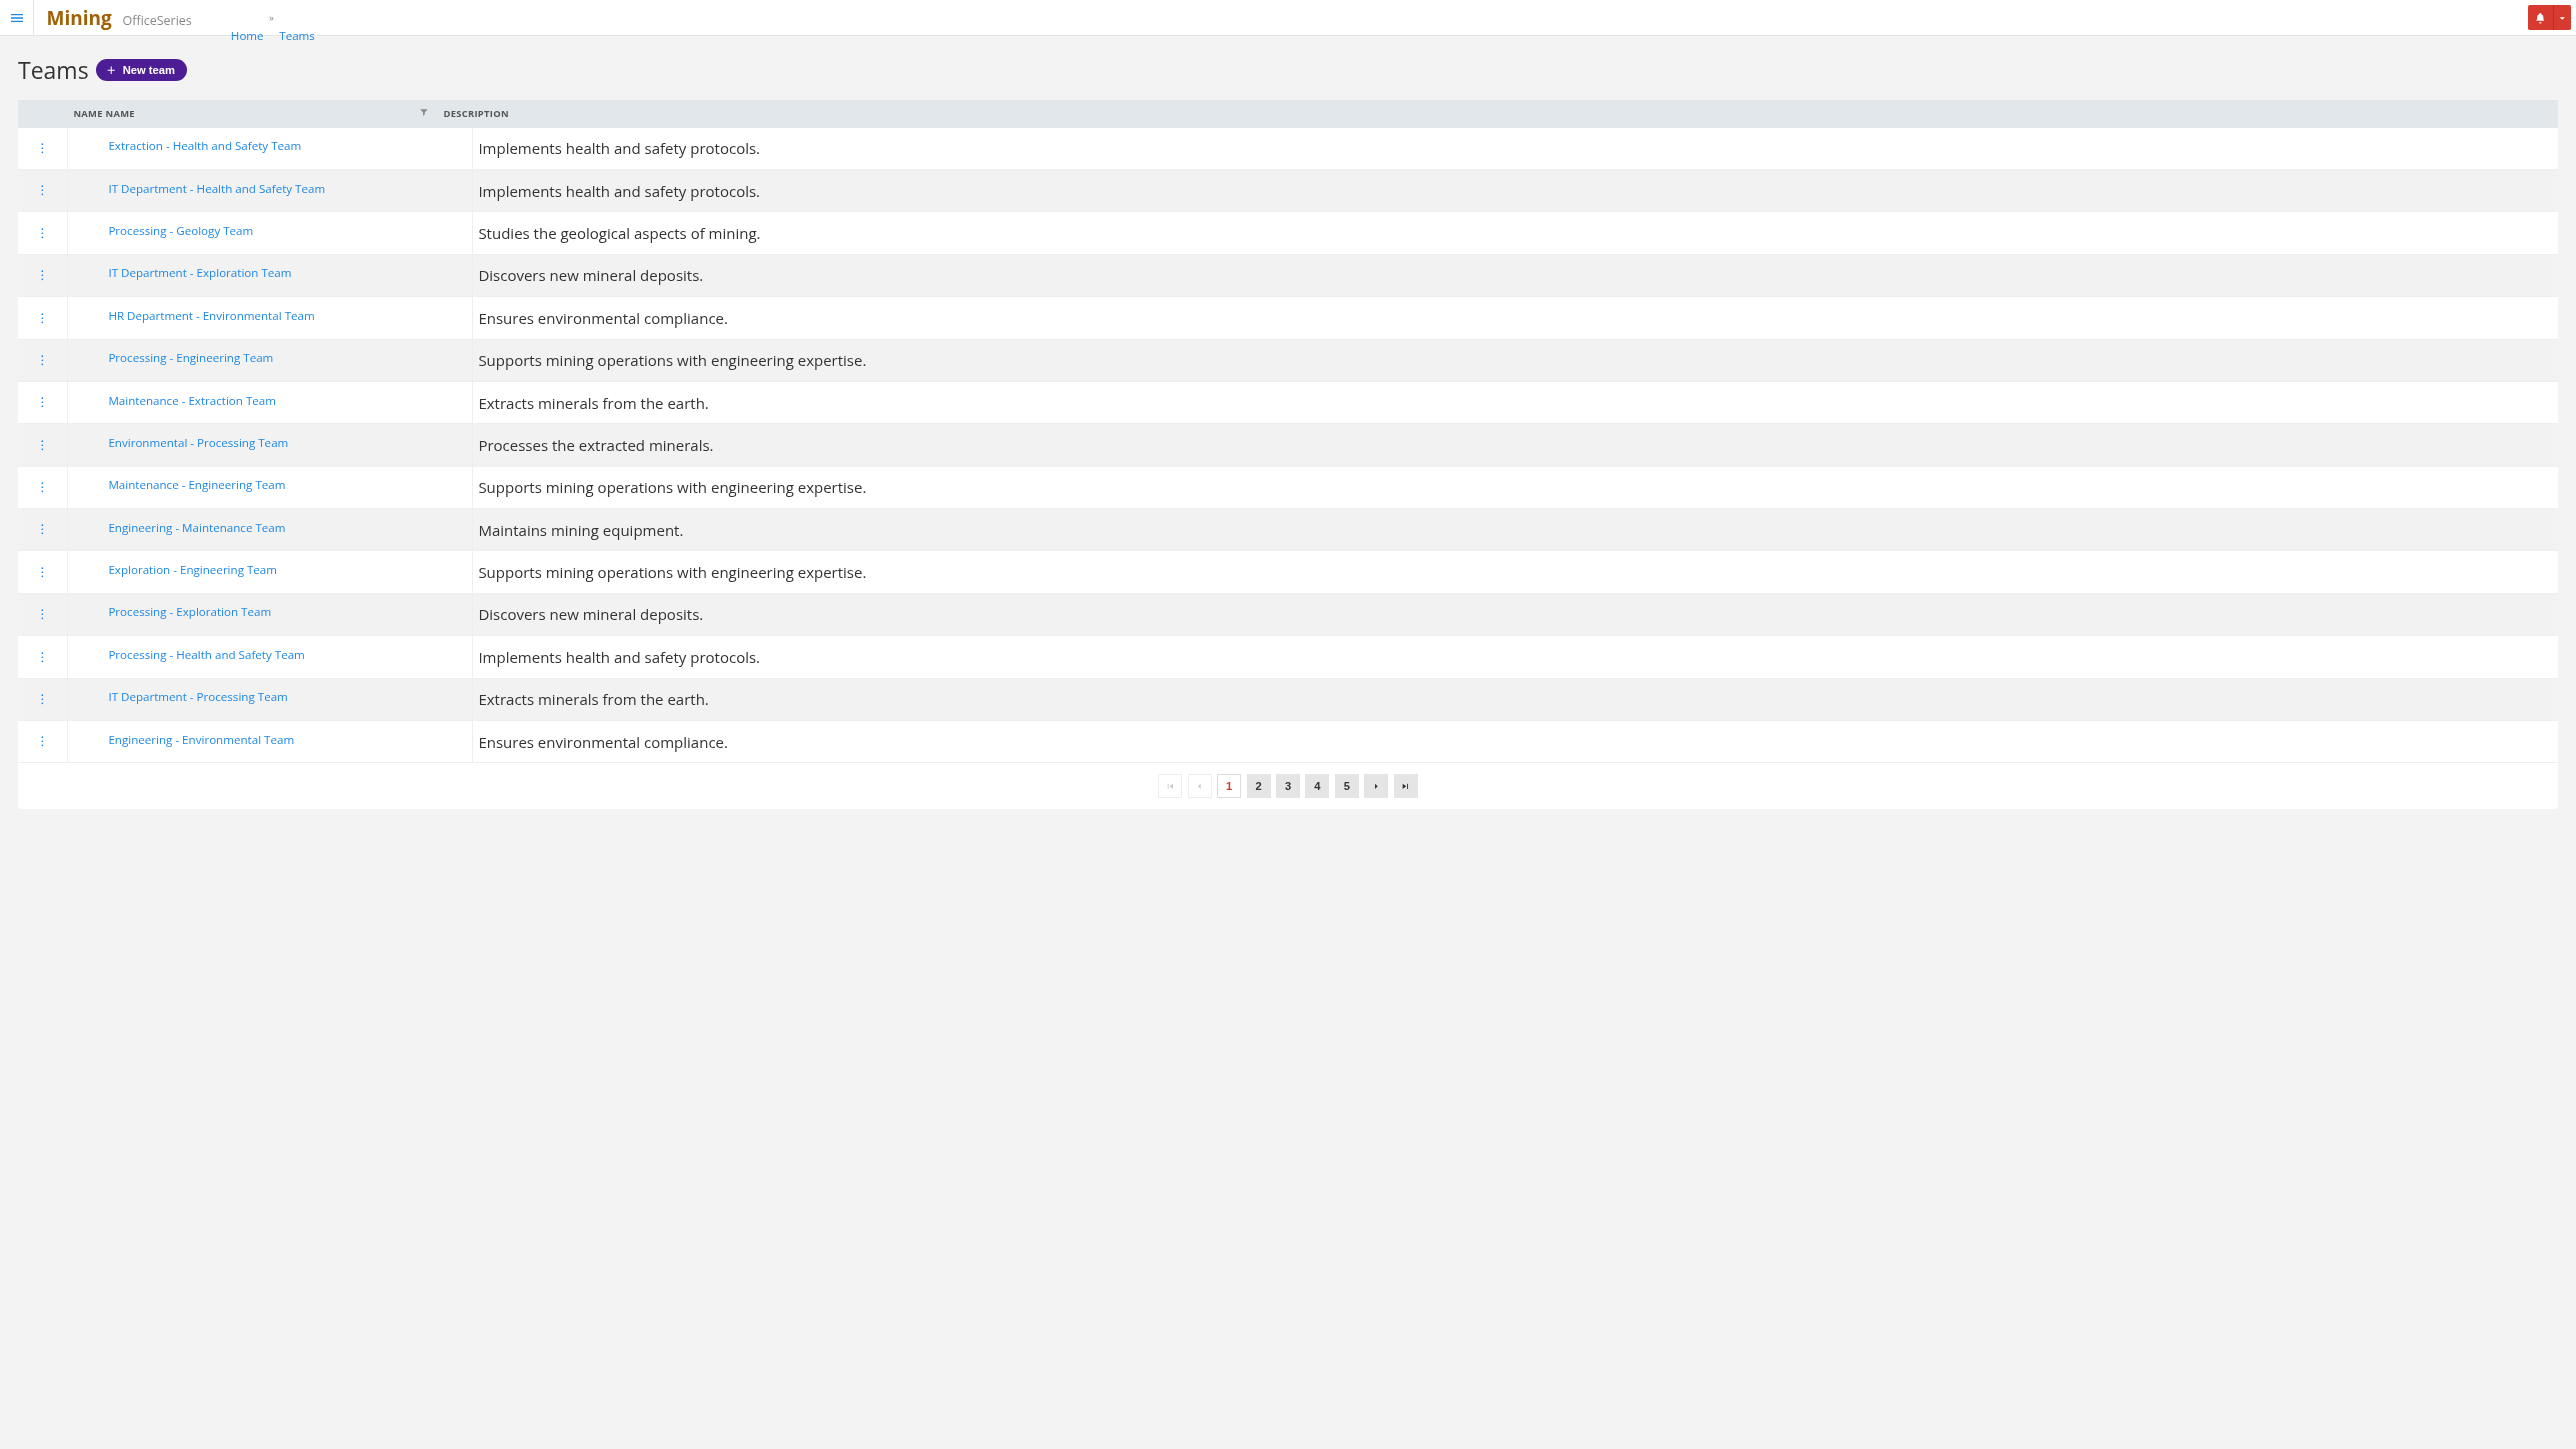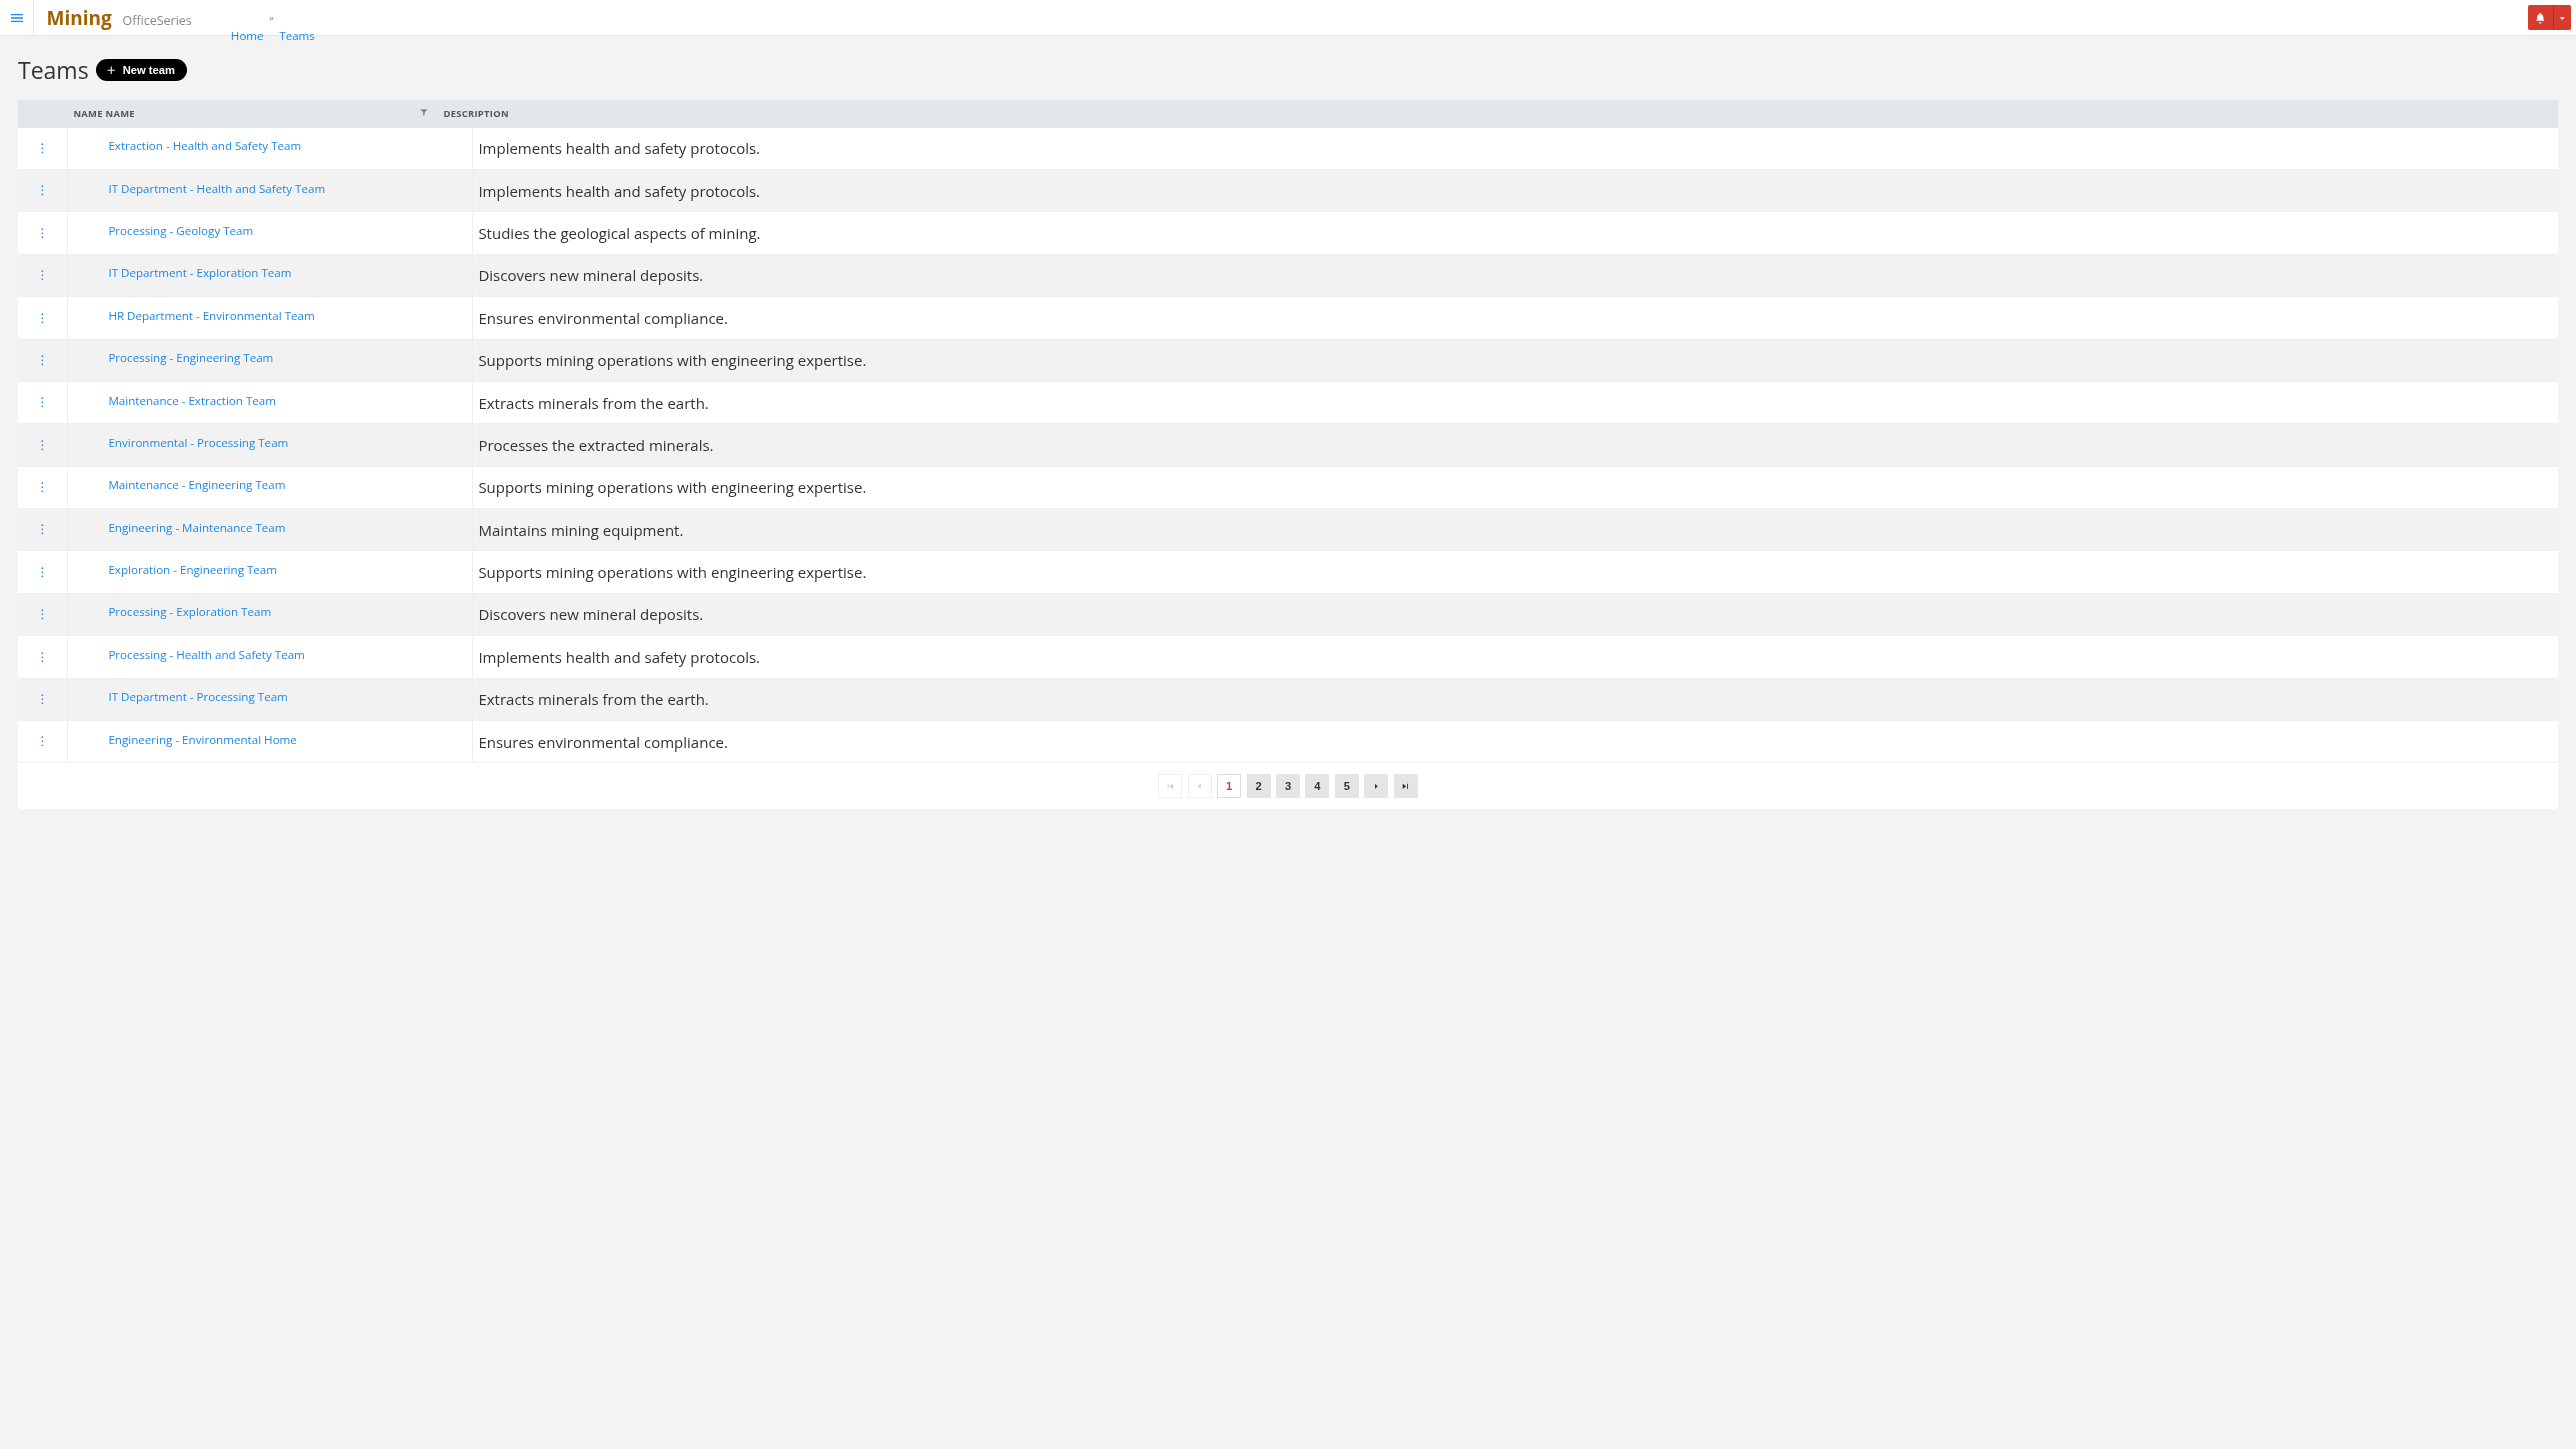--- a/index.html
+++ b/index.html
@@ -96,7 +96,7 @@
   color: #333;
 }
 .new-btn {
-  background: #000000;
+  background: #4c1d95;
   color: #fff;
   border: none;
   border-radius: 12.5px;

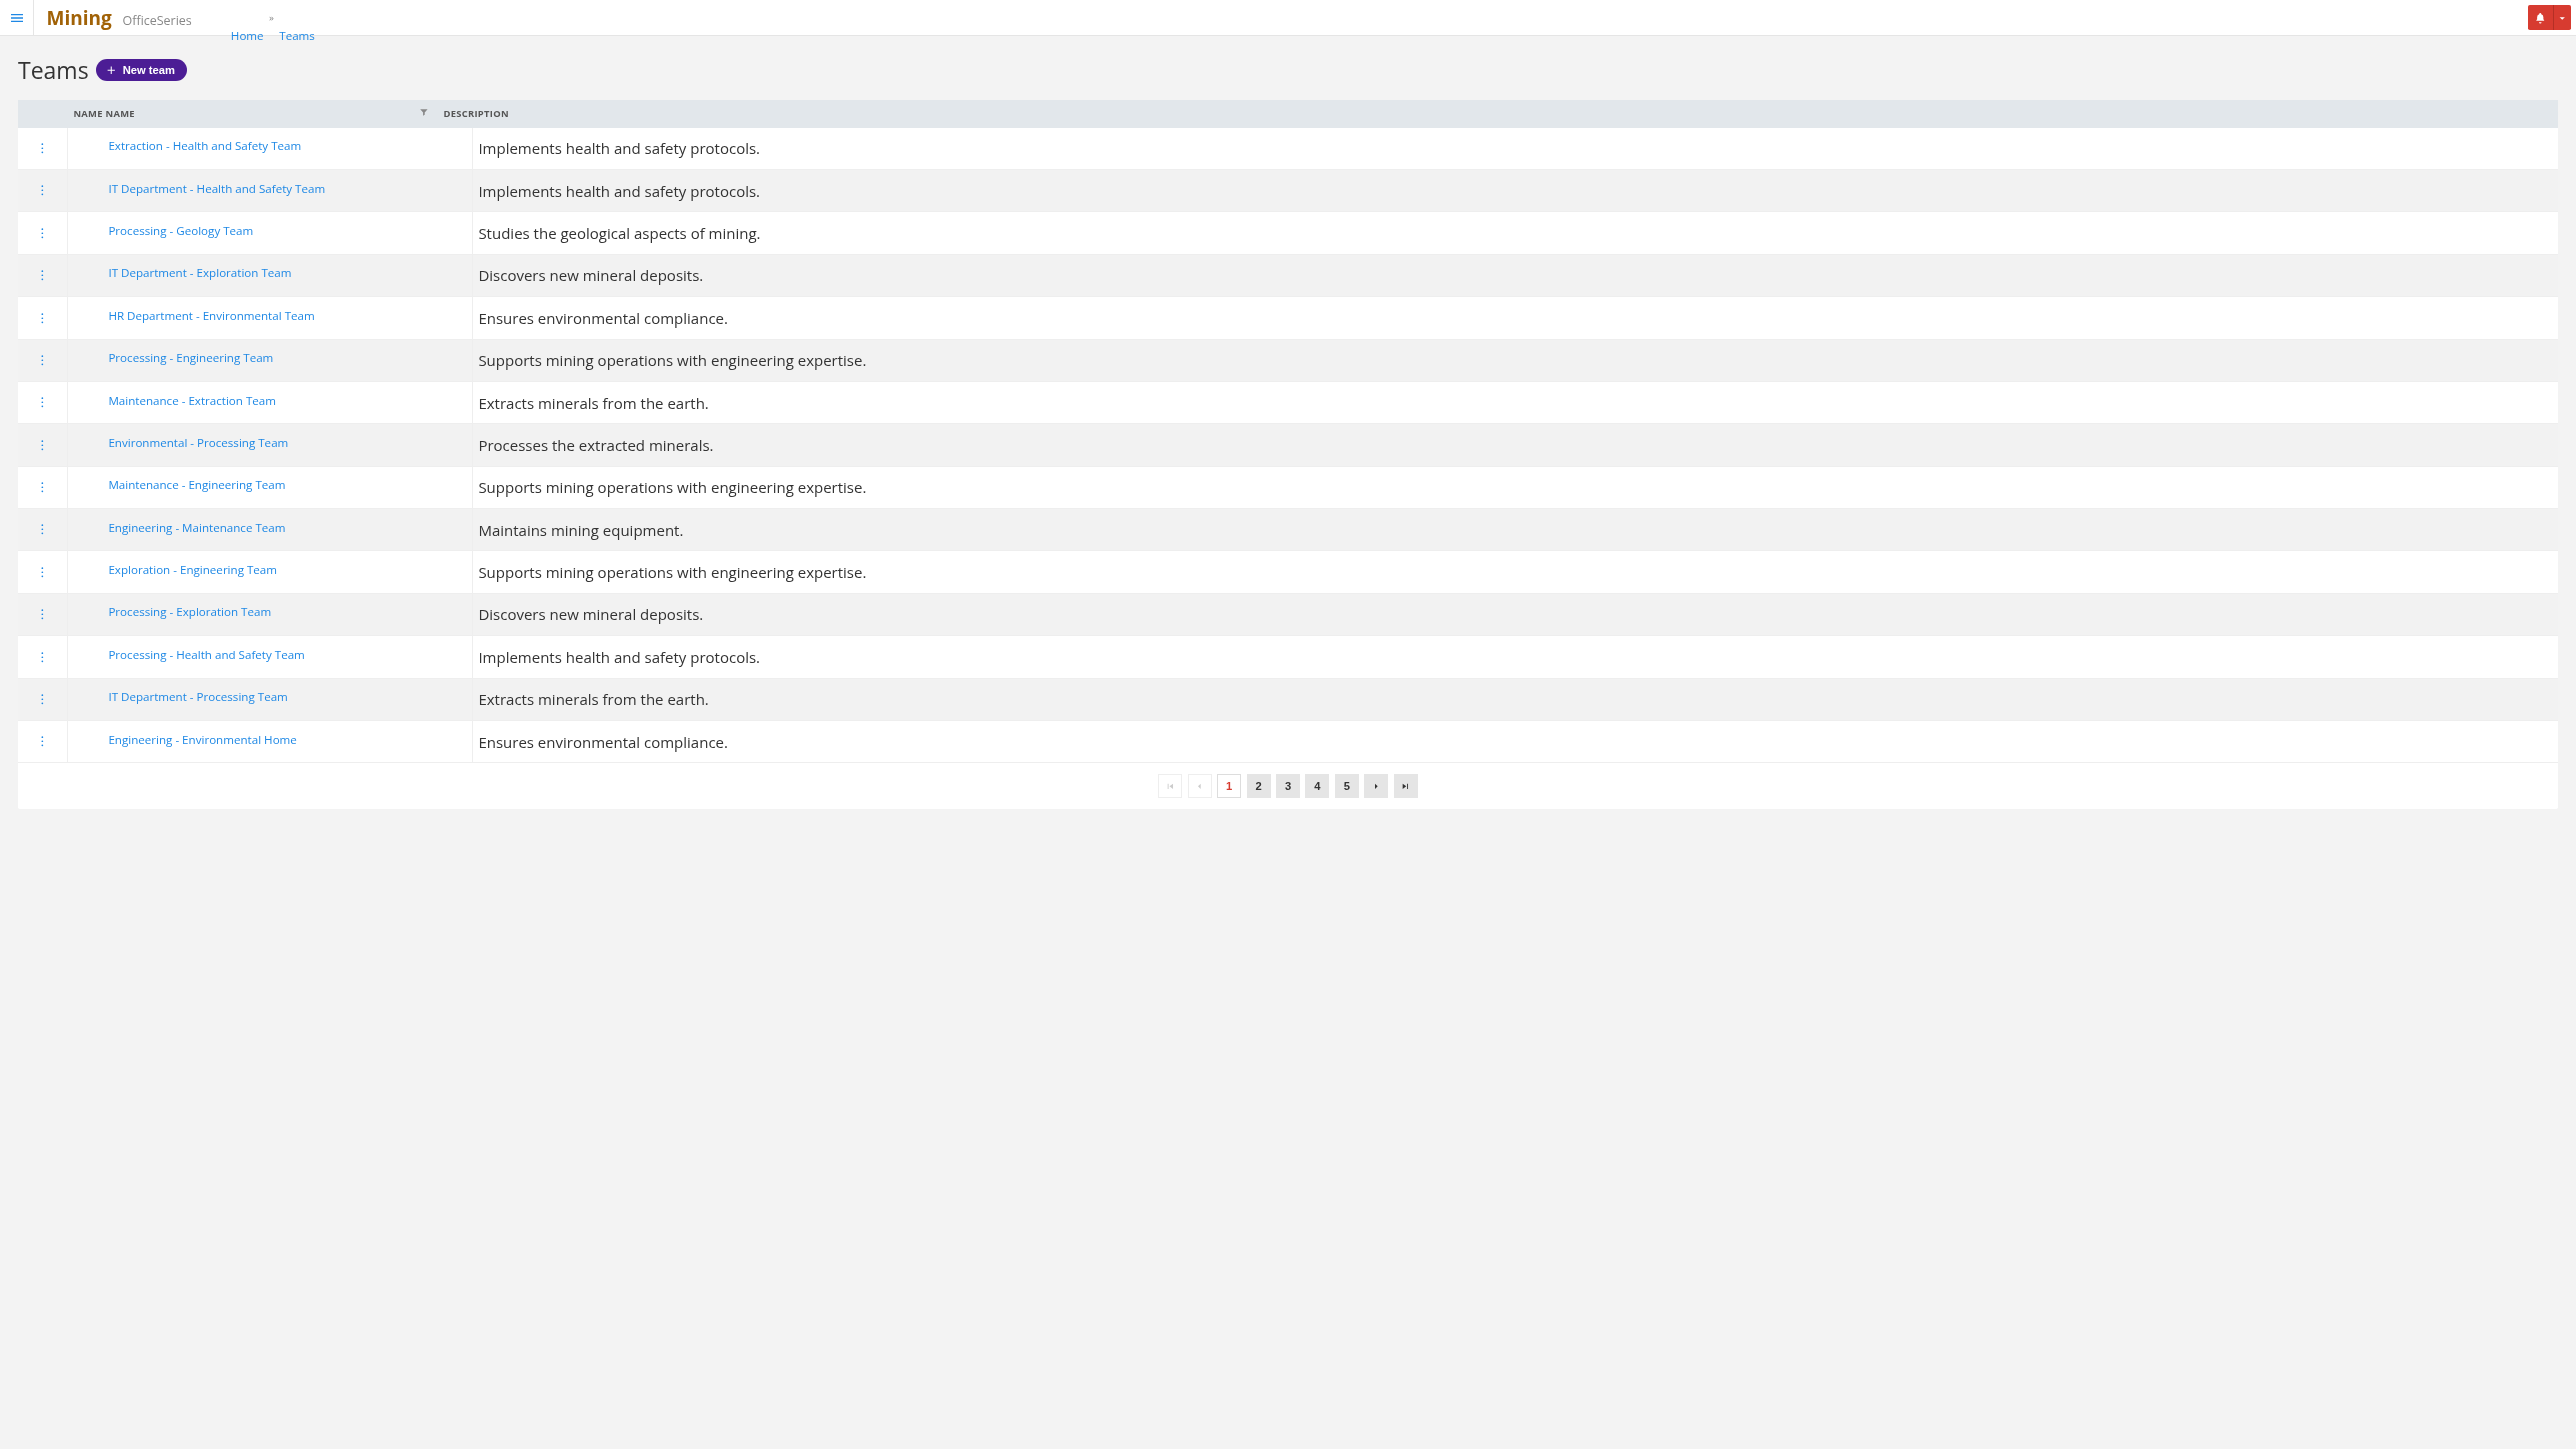--- a/index.html
+++ b/index.html
@@ -459,7 +459,7 @@
       </svg>
     </div>
     <div class="row-name">
-      <a href="#">Engineering - Environmental Home</a>
+      <a href="#">Engineering - Environmental Team</a>
     </div>
     <div class="row-desc">Ensures environmental compliance.</div>
   </div>

